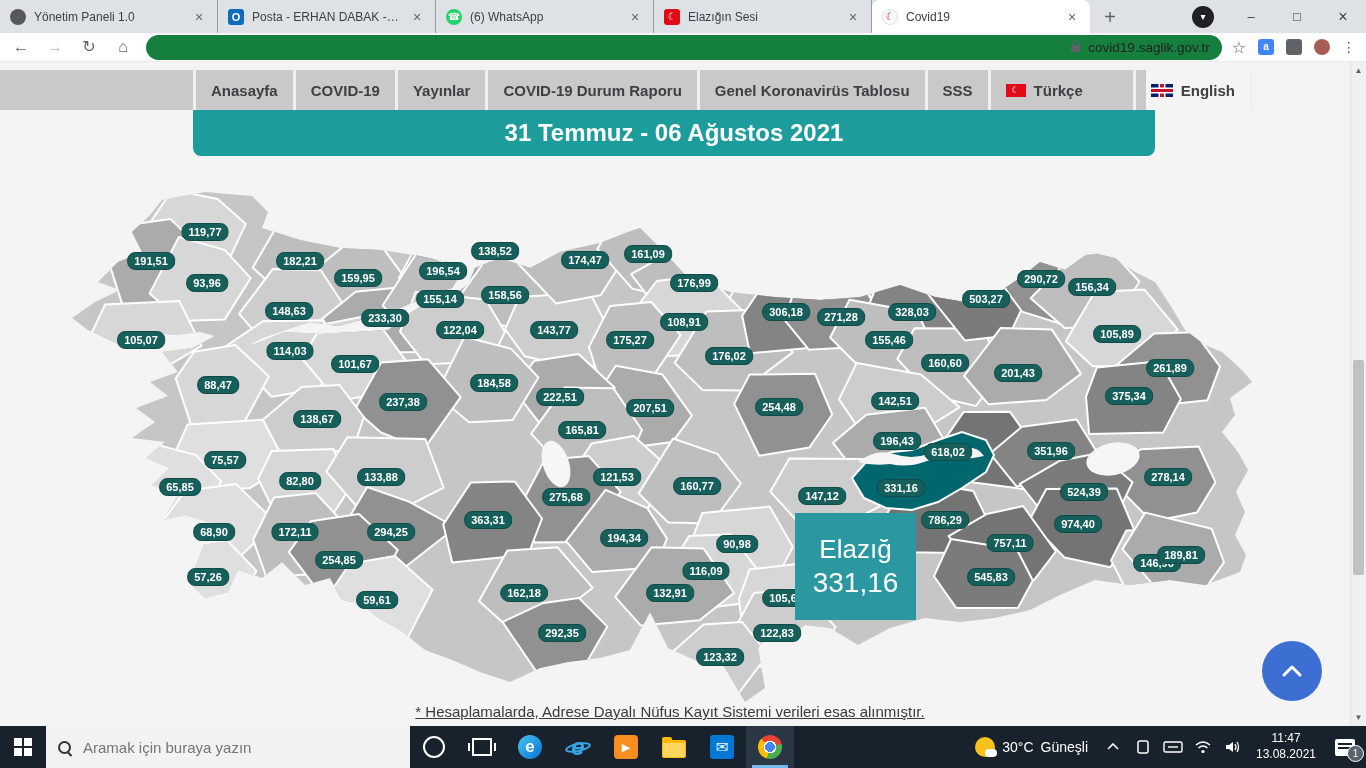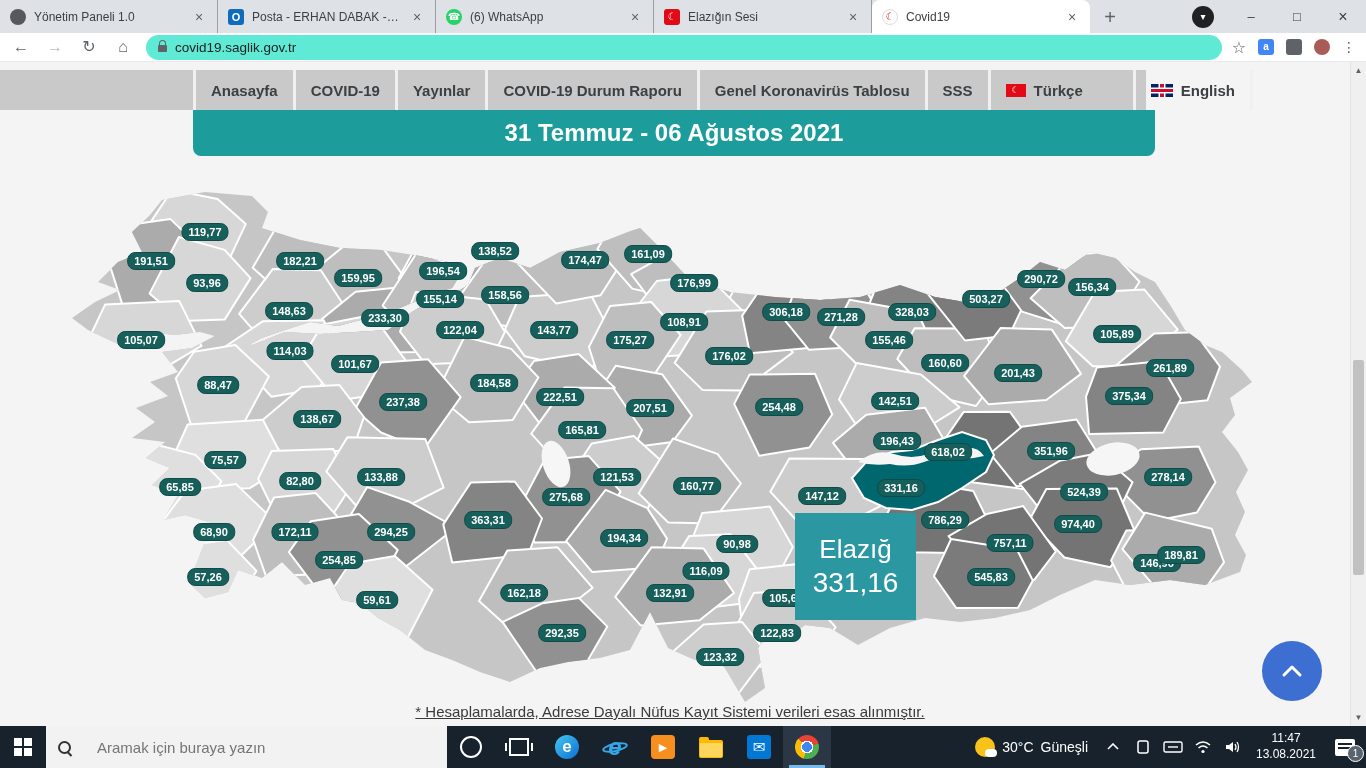--- a/index.html
+++ b/index.html
@@ -38,8 +38,8 @@
            border-bottom:1px solid #e8eaed;box-sizing:border-box;}
   .navbtn{width:26px;height:26px;margin-left:8px;text-align:center;line-height:26px;font-size:16px;color:#5f6368;}
   .navbtn.dis{color:#b9bdc1;}
-  .urlbar{flex:1;height:25px;margin:0 10px 0 10px;background:#5eead4;border-radius:13px;display:flex;align-items:center;
-          padding:0 12px;gap:8px;}
+  .urlbar{flex:1;height:25px;margin:0 10px 0 10px;background:#15803d;border-radius:13px;display:flex;align-items:center;
+          padding:0 12px;gap:8px;justify-content:flex-end;}
   .lockicon{width:9px;height:7px;background:#5f6368;border-radius:1px;position:relative;margin-top:3px;}
   .lockicon::before{content:"";position:absolute;top:-5px;left:1px;width:5px;height:5px;border:1.5px solid #5f6368;border-bottom:none;border-radius:4px 4px 0 0;}
   .urltext{font-size:13.5px;color:#202124;}

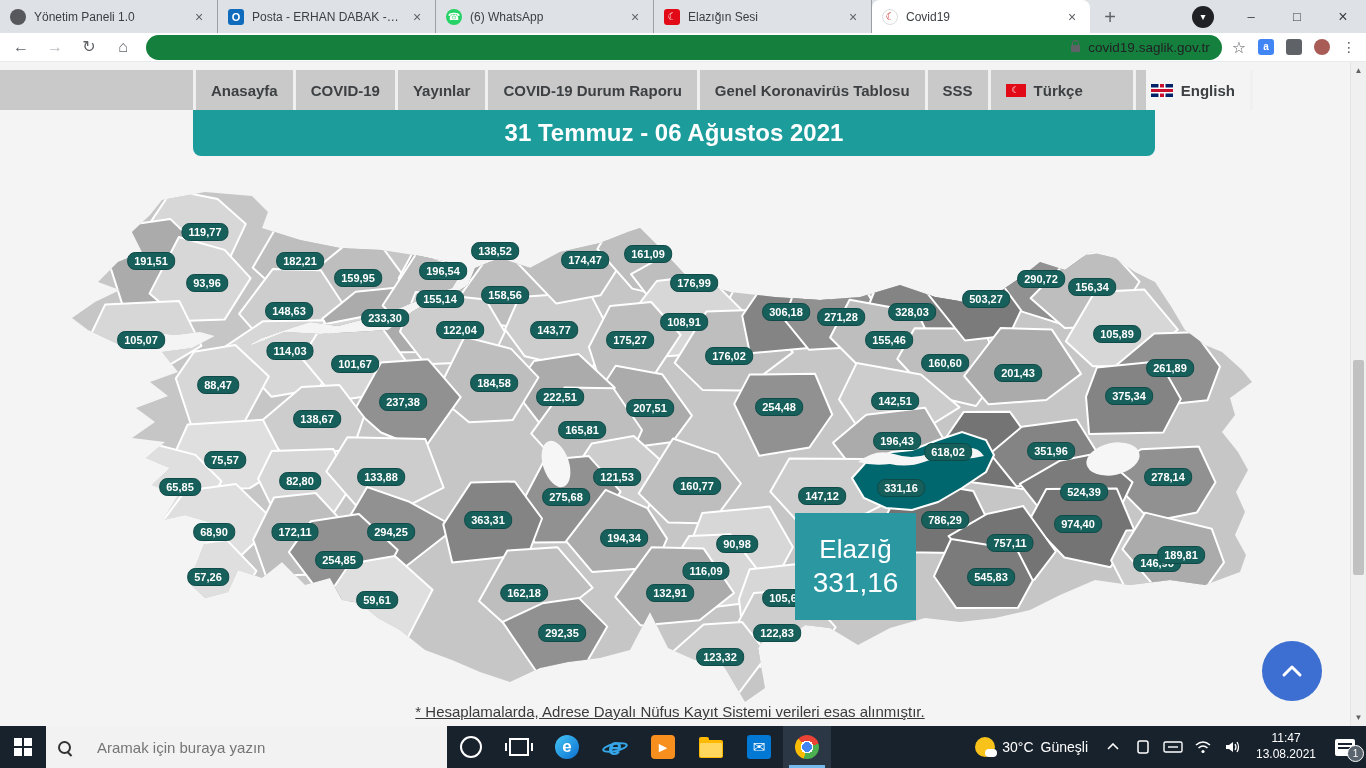--- a/index.html
+++ b/index.html
@@ -89,7 +89,7 @@
   .startbtn{width:46px;height:42px;display:flex;align-items:center;justify-content:center;}
   .winlogo{display:grid;grid-template-columns:8px 8px;grid-template-rows:8px 8px;gap:1.5px;}
   .winlogo span{background:#fff;}
-  .tsearch{width:401px;height:42px;background:#f2f2f2;display:flex;align-items:center;gap:24px;padding:0 12px;box-sizing:border-box;}
+  .tsearch{width:364px;height:42px;background:#f2f2f2;display:flex;align-items:center;gap:10px;padding:0 12px;box-sizing:border-box;}
   .mag{width:9px;height:9px;border:2px solid #333;border-radius:50%;position:relative;flex:0 0 auto;}
   .mag::after{content:"";position:absolute;left:8px;top:8px;width:6px;height:2px;background:#333;transform:rotate(45deg);transform-origin:0 0;}
   .tsearch input{border:none;background:transparent;outline:none;font-size:15px;color:#444;width:280px;

